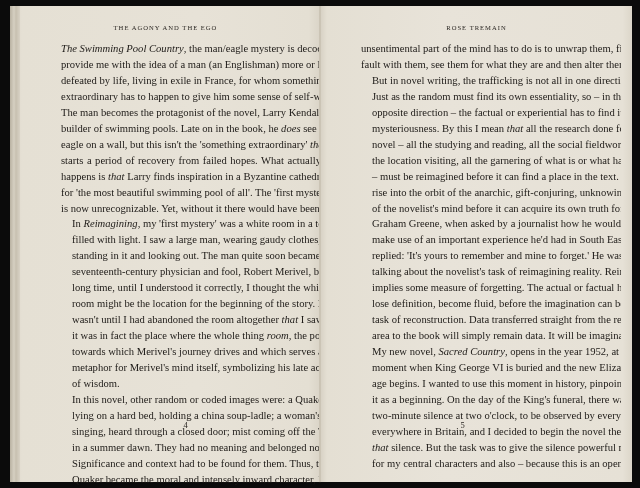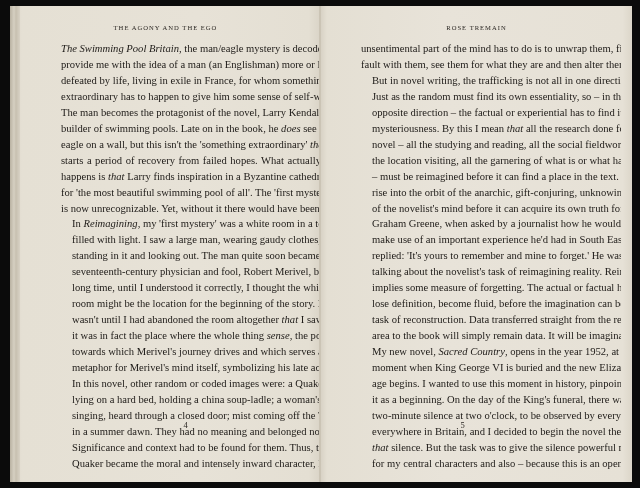--- a/index.html
+++ b/index.html
@@ -31,7 +31,7 @@
     <div class="runhead">THE AGONY AND THE EGO</div>
     <div class="text" id="left-text">
         <p>
-          <span class="line"><i>The Swimming Pool Britain</i>, the man/eagle mystery is decoded to</span>
+          <span class="line"><i>The Swimming Pool Country</i>, the man/eagle mystery is decoded to</span>
           <span class="line">provide me with the idea of a man (an Englishman) more or less</span>
           <span class="line">defeated by life, living in exile in France, for whom something</span>
           <span class="line">extraordinary has to happen to give him some sense of self-worth.</span>

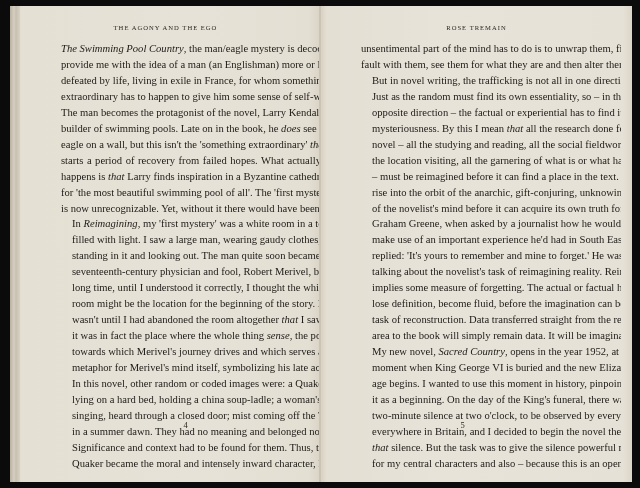--- a/index.html
+++ b/index.html
@@ -51,7 +51,7 @@
           <span class="line">long time, until I understood it correctly, I thought the white</span>
           <span class="line">room might be the location for the beginning of the story. It</span>
           <span class="line">wasn't until I had abandoned the room altogether <i>that</i> I saw </span>
-          <span class="line">it was in fact the place where the whole thing <i>sense</i>, the point</span>
+          <span class="line">it was in fact the place where the whole thing <i>room</i>, the point</span>
           <span class="line">towards which Merivel's journey drives and which serves also as a</span>
           <span class="line">metaphor for Merivel's mind itself, symbolizing his late acquisition</span>
         </p>

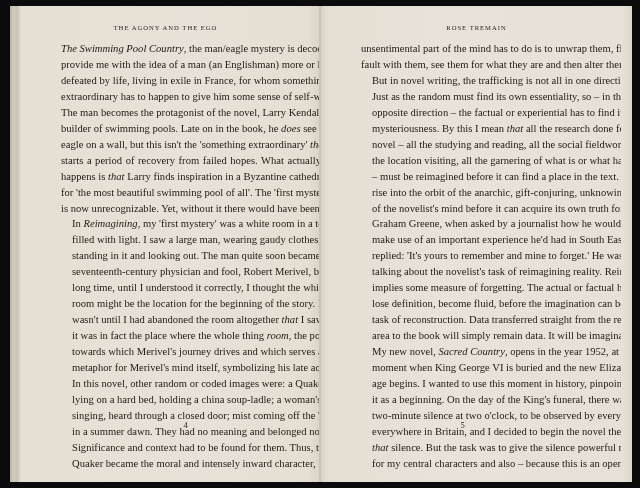--- a/index.html
+++ b/index.html
@@ -54,6 +54,7 @@
           <span class="line">it was in fact the place where the whole thing <i>room</i>, the point</span>
           <span class="line">towards which Merivel's journey drives and which serves also as a</span>
           <span class="line">metaphor for Merivel's mind itself, symbolizing his late acquisition</span>
+          <span class="line last">of wisdom.</span>
         </p>
         <p class="ind">
           <span class="line" style="text-indent: 11px;">In this novel, other random or coded images were: a Quaker</span>

